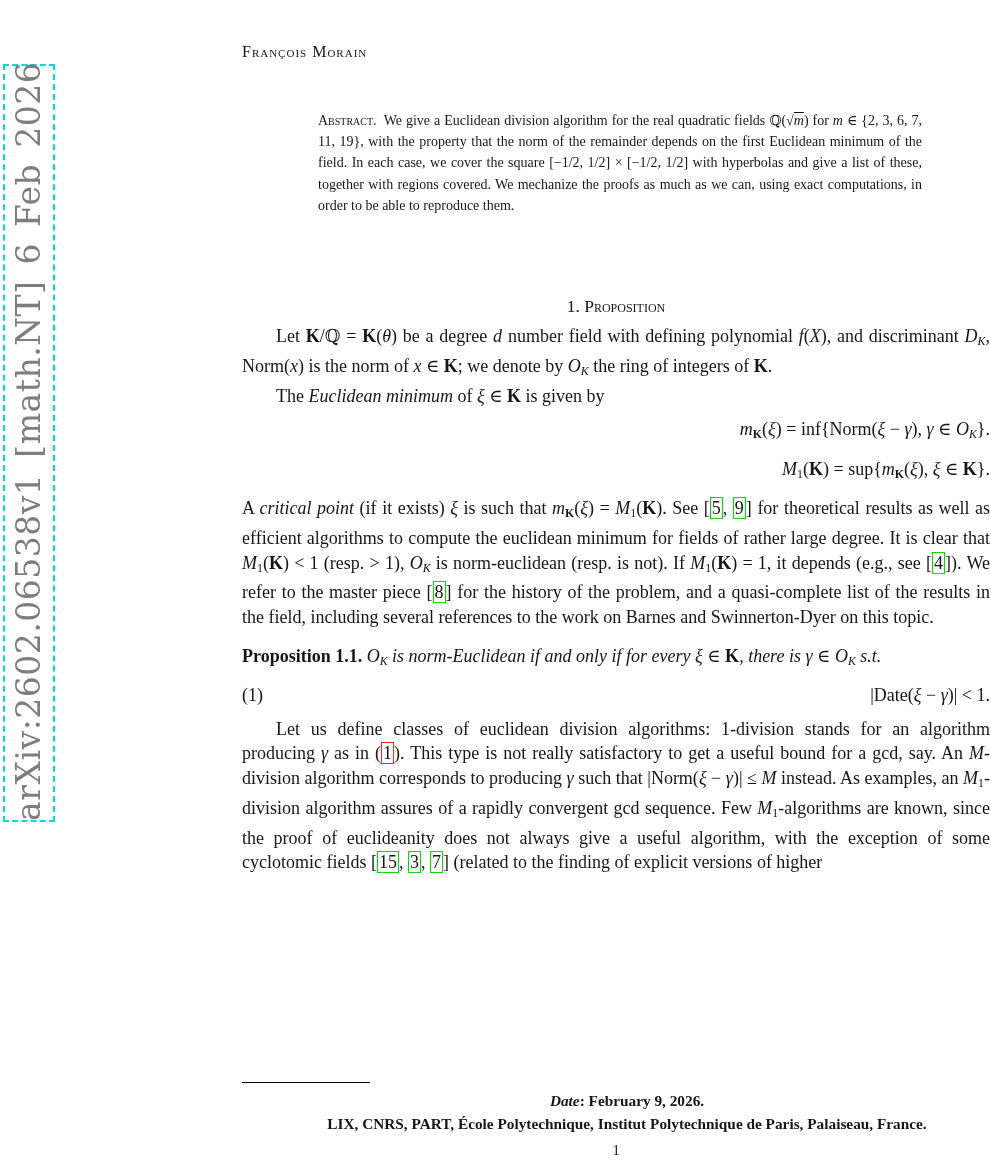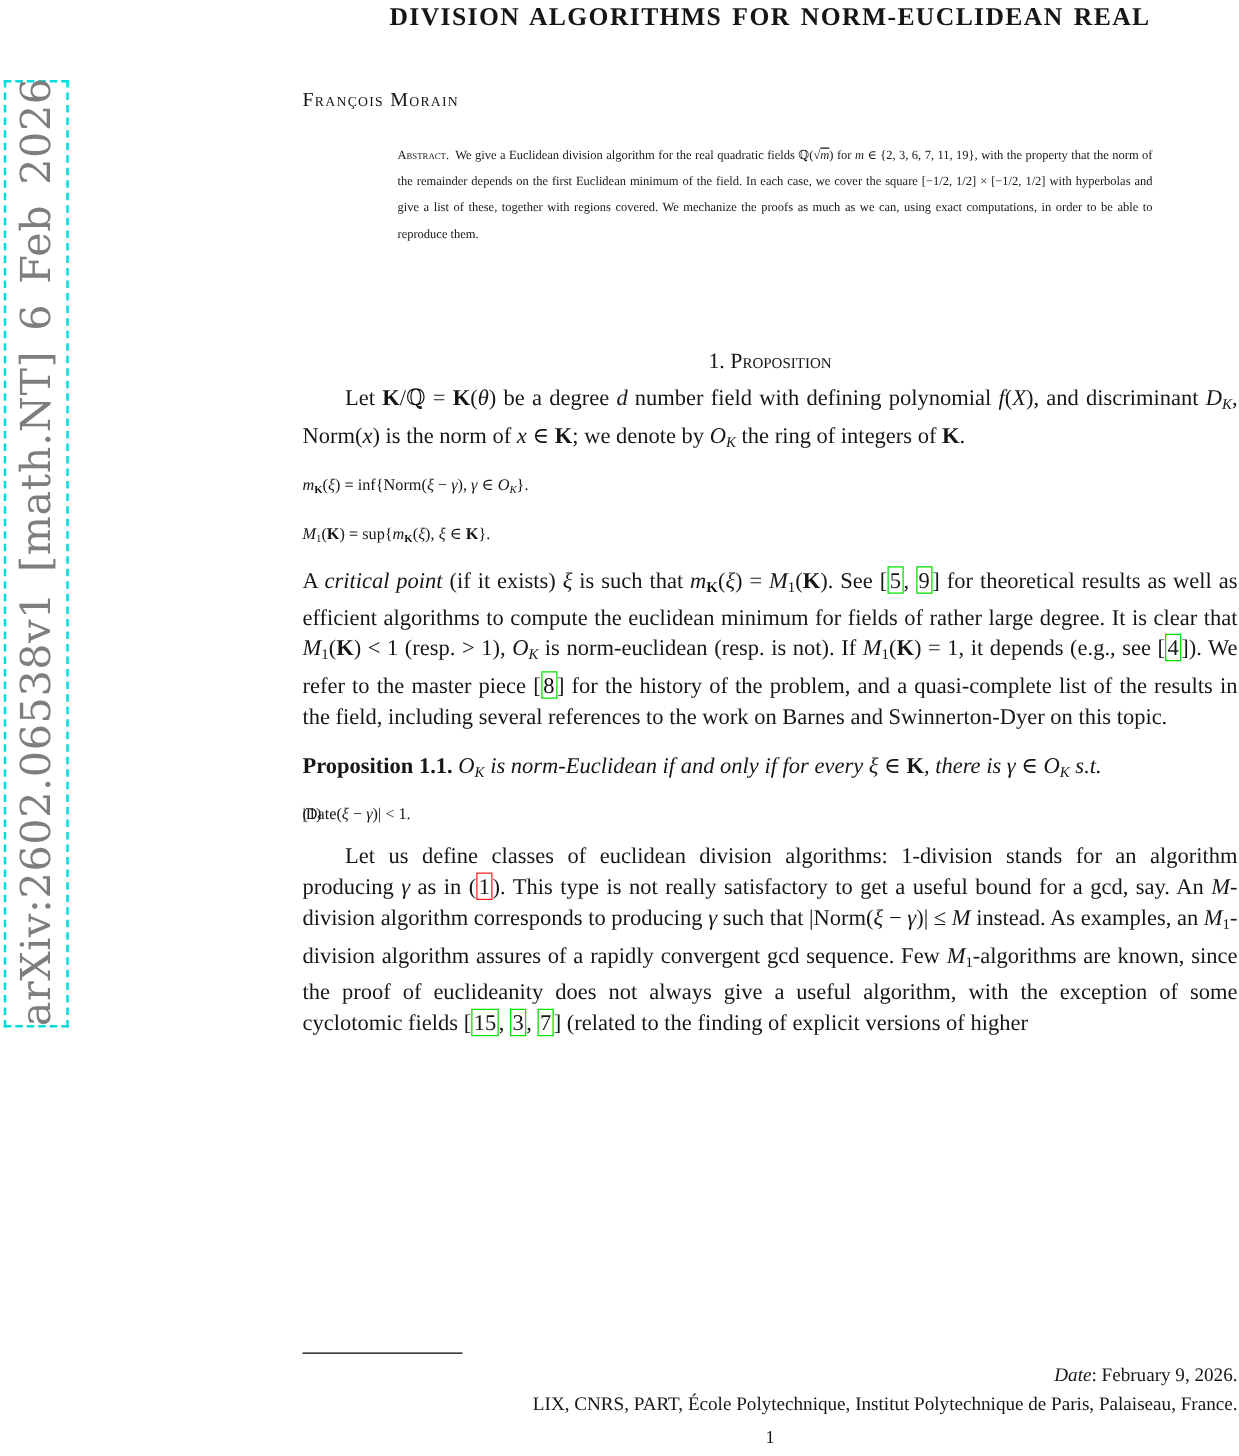--- a/index.html
+++ b/index.html
@@ -61,7 +61,6 @@
   <div class="content">
 
     <div class="title">
-      <div>DIVISION ALGORITHMS FOR NORM-EUCLIDEAN REAL</div>
     </div>
 
     <div class="author">François Morain</div>

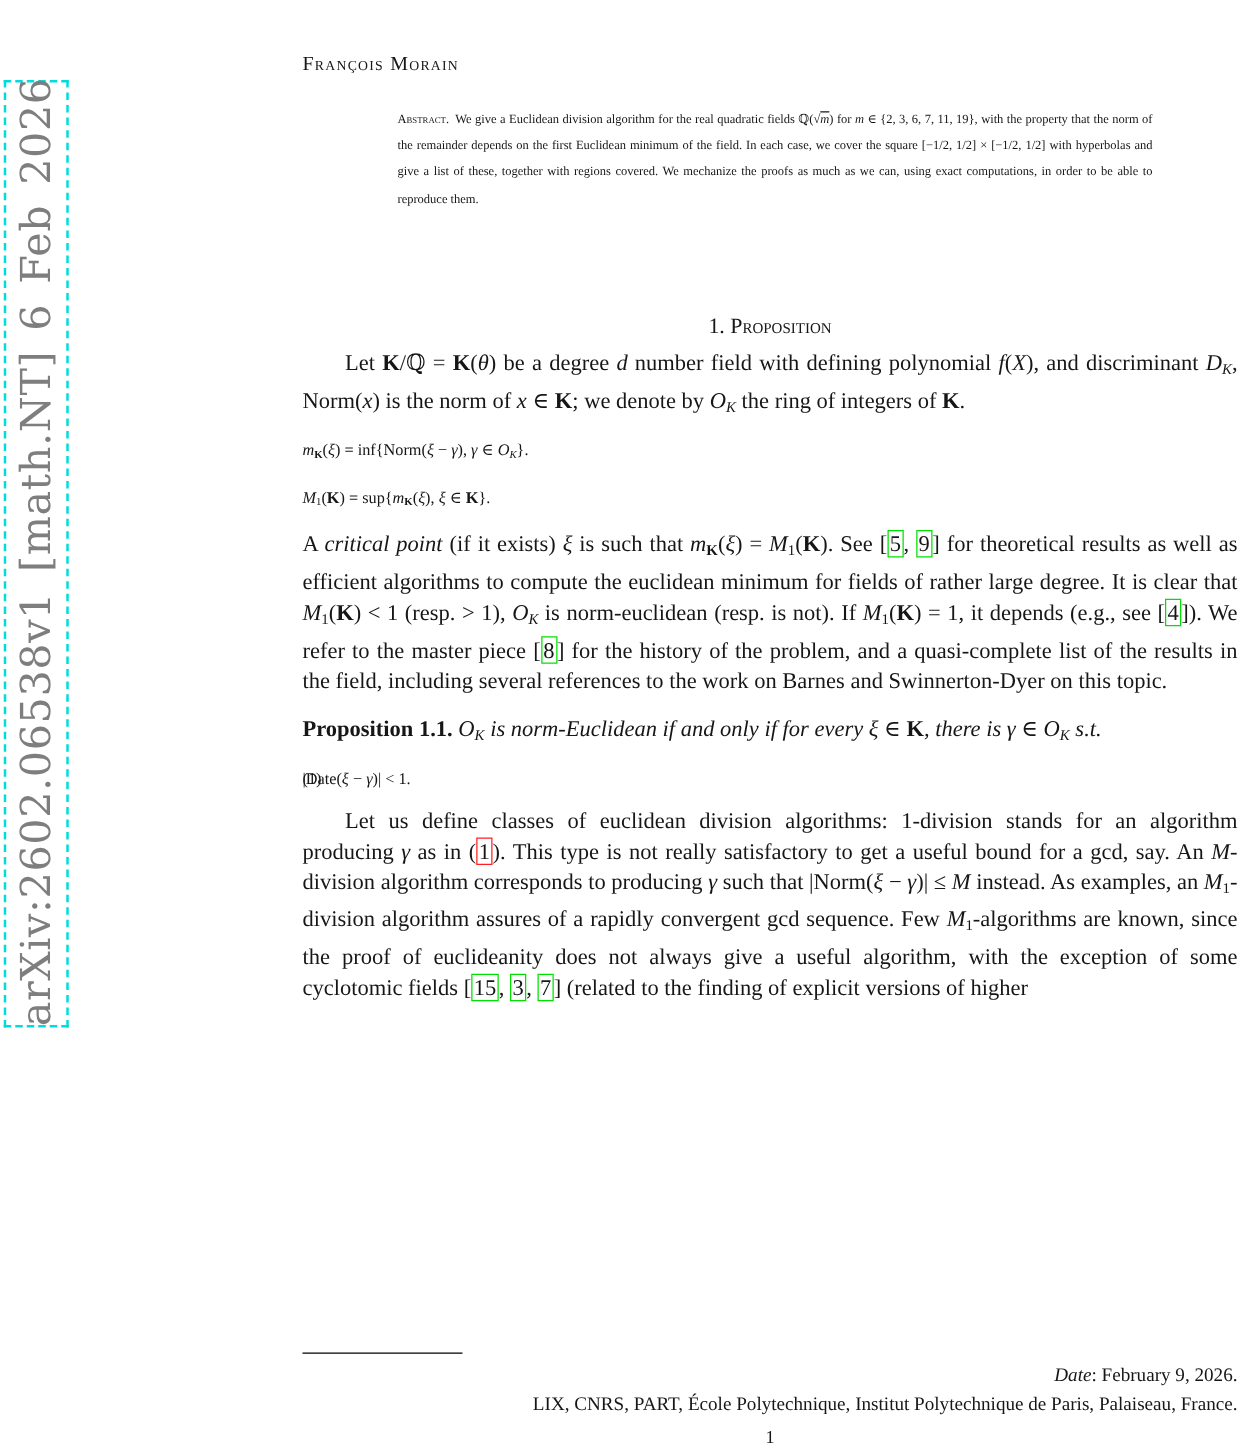--- a/index.html
+++ b/index.html
@@ -22,7 +22,7 @@
          letter-spacing:1.1px;word-spacing:2px;}
   .author{text-align:left;font-variant:small-caps;font-size:16px;
           letter-spacing:1px;margin-top:43px;}
-  .abstract{width:604px;margin:24px auto 0 76px;font-size:10px;line-height:21.2px;
+  .abstract{width:604px;margin:49px auto 0 76px;font-size:14px;line-height:21.2px;
             text-align:justify;}
   .sec-head{text-align:center;font-size:17.5px;margin-top:80px;margin-bottom:7px;}
 

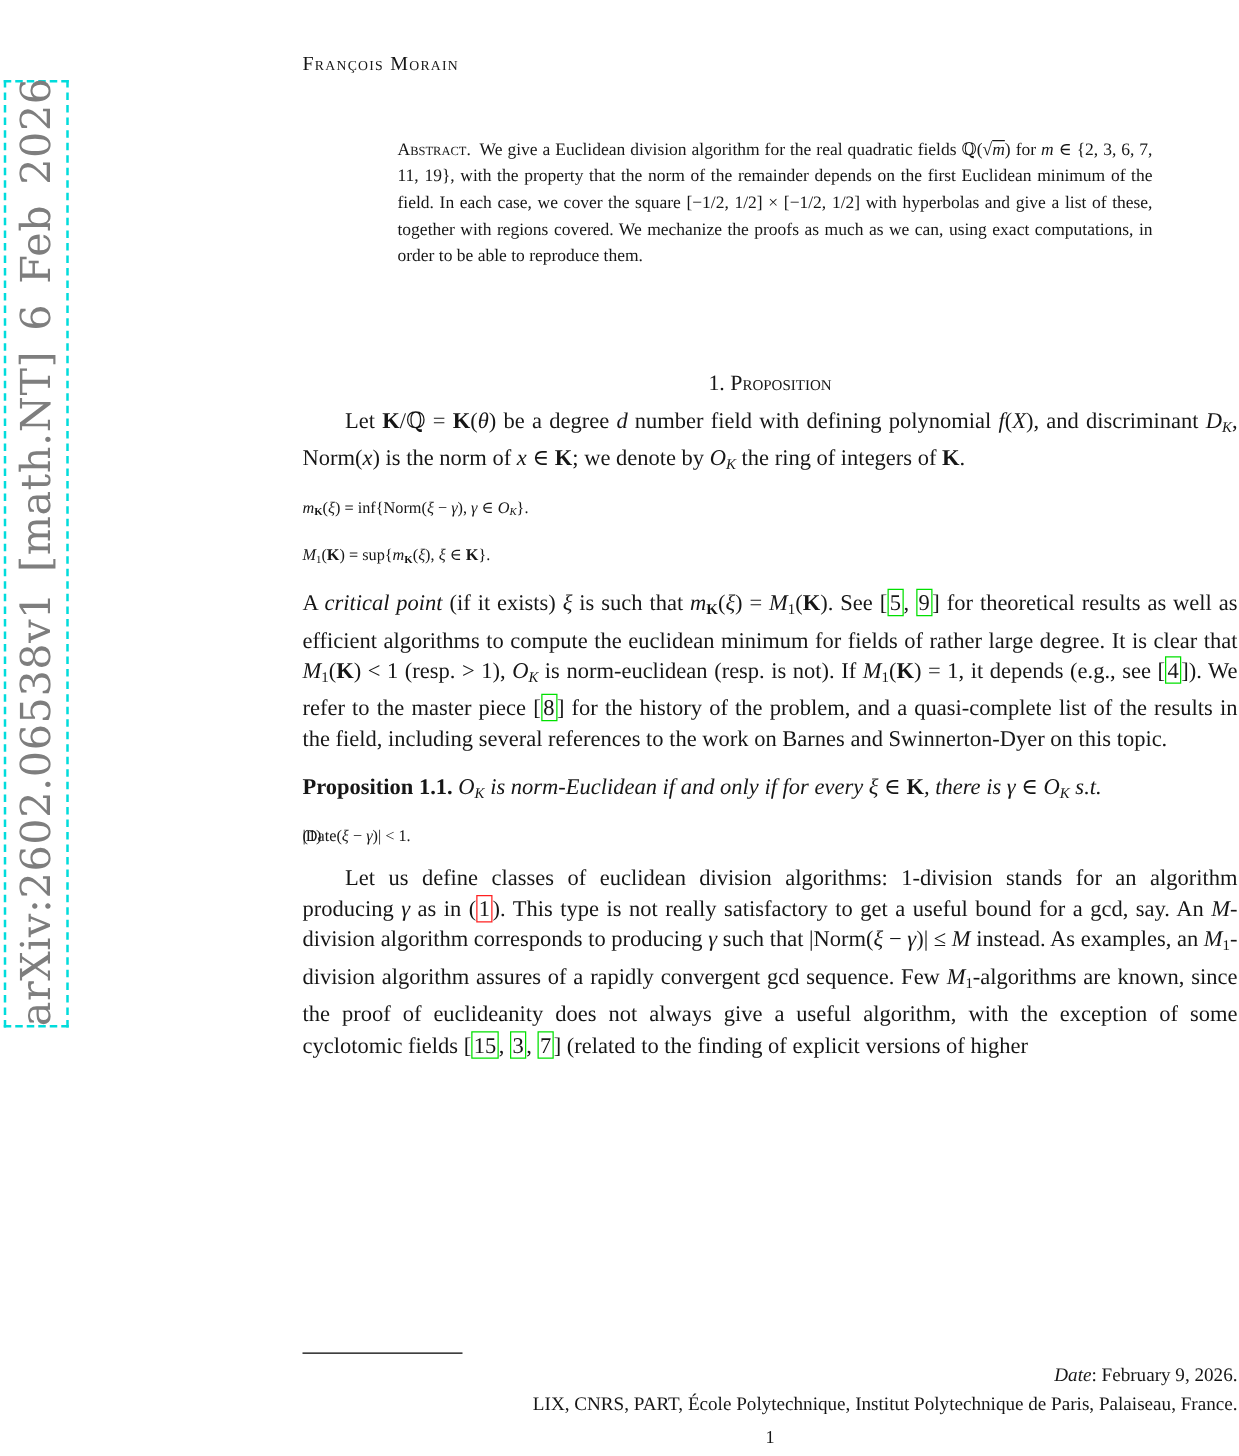--- a/index.html
+++ b/index.html
@@ -71,6 +71,7 @@
 
     <p class="bp ind"><span>Let </span><span class="bf">K</span><span>/ℚ = </span><span class="bf">K</span><span>(</span><span class="it">θ</span><span>) be a degree </span><span class="it">d</span><span> number field with defining polynomial </span><span class="it">f</span><span>(</span><span class="it">X</span><span>), and discriminant </span><span class="it">D</span><span class="it sb">K</span><span>, Norm(</span><span class="it">x</span><span>) is the norm of </span><span class="it">x</span><span> ∈ </span><span class="bf">K</span><span>; we denote by </span><span class="it">O</span><span class="it sb">K</span><span> the ring of integers of </span><span class="bf">K</span><span>.</span></p>
 
+    <p class="bp ind"><span>The </span><span class="it">Euclidean minimum</span><span> of </span><span class="it">ξ</span><span> ∈ </span><span class="bf">K</span><span> is given by</span></p>
 
     <div class="disp"><span class="it">m</span><span class="bf sb">K</span><span>(</span><span class="it">ξ</span><span>) = inf{Norm(</span><span class="it">ξ</span><span> − </span><span class="it">γ</span><span>), </span><span class="it">γ</span><span> ∈ </span><span class="it">O</span><span class="it sb">K</span><span>}.</span></div>
 

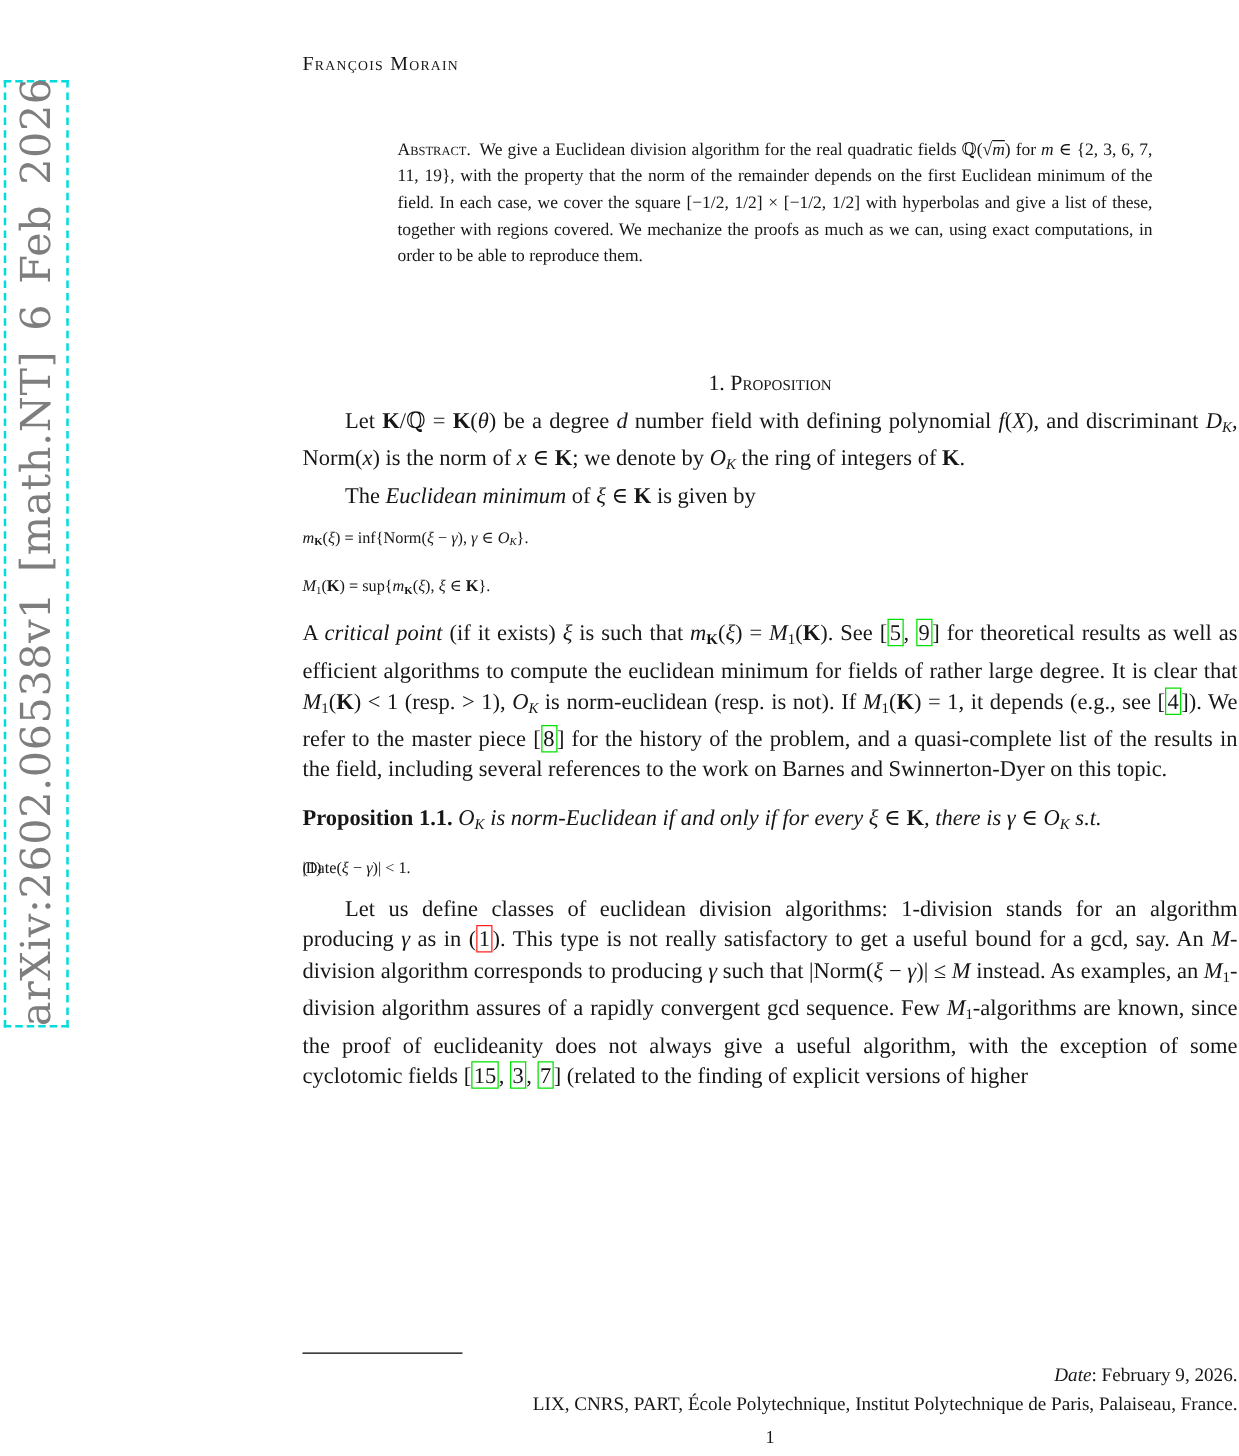--- a/index.html
+++ b/index.html
@@ -29,7 +29,7 @@
   .bp{font-size:18px;line-height:24.6px;text-align:justify;margin:0;}
   .ind{text-indent:34px;}
   .prop{margin-top:14px;}
-  .disp{font-size:13px;line-height:25px;text-align:left;margin:9px 0;}
+  .disp{font-size:18px;line-height:25px;text-align:right;margin:9px 0;}
   .eqrow{position:relative;}
   .eqno{position:absolute;left:0;top:0;}
 

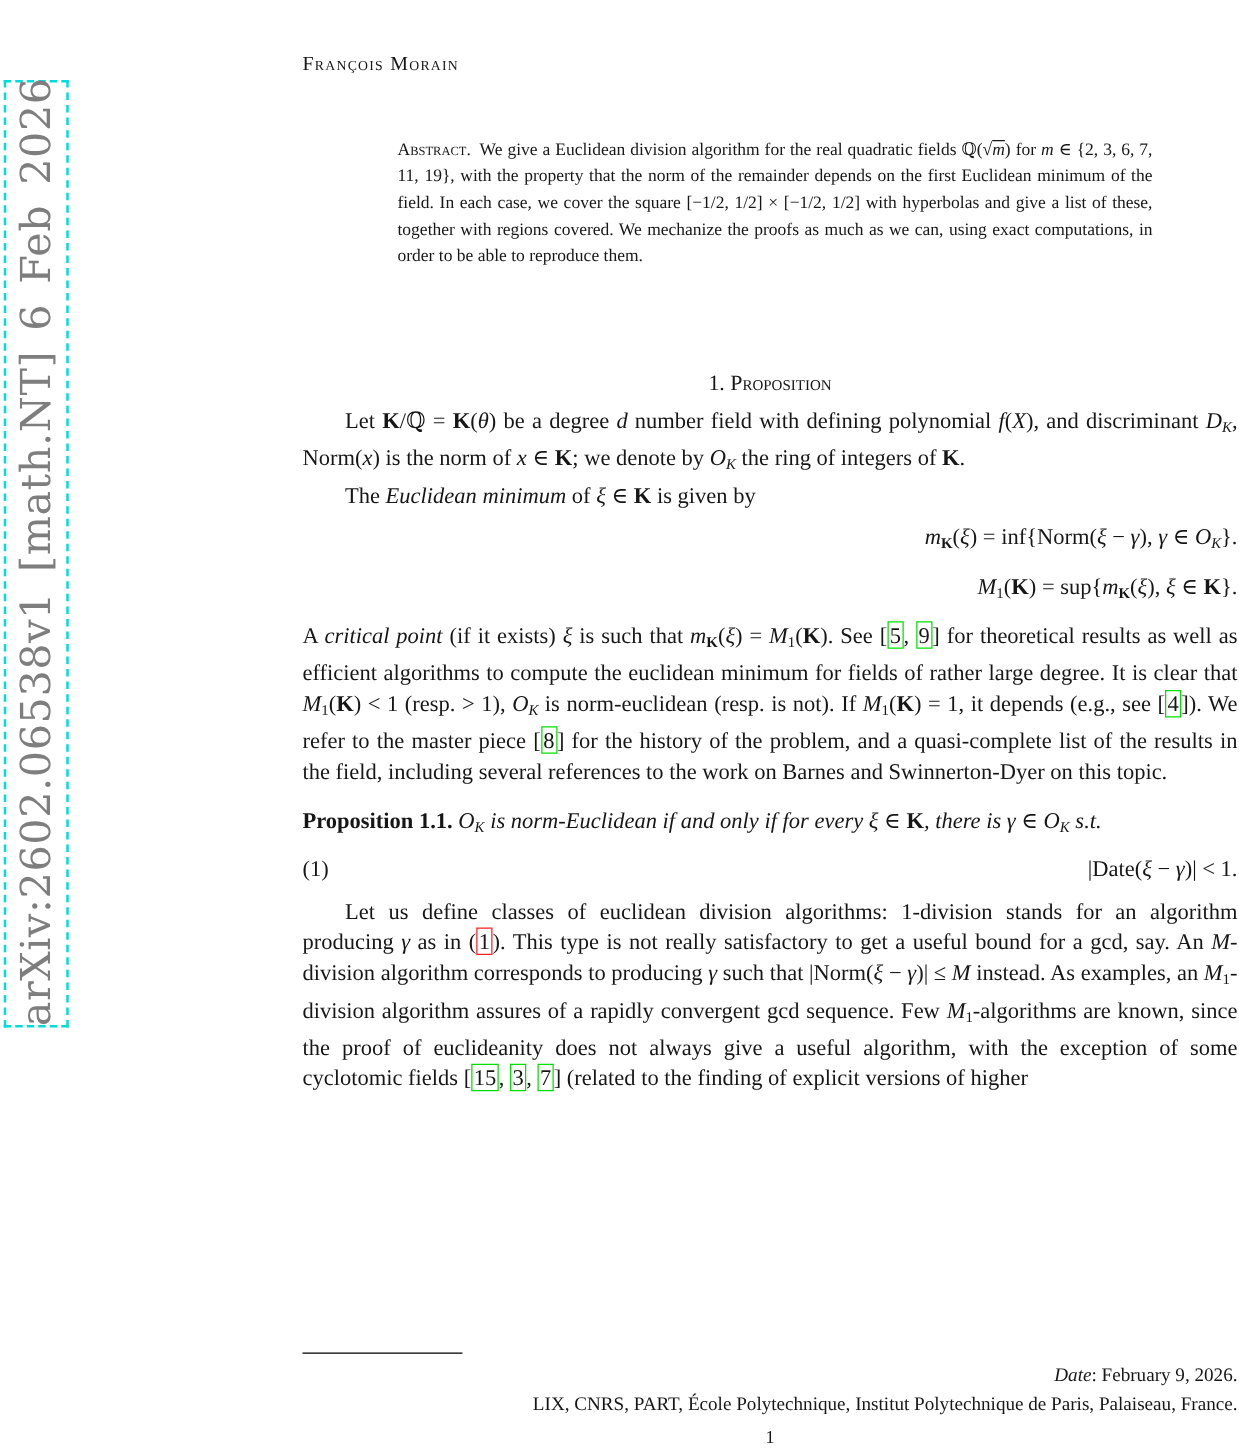--- a/index.html
+++ b/index.html
@@ -46,7 +46,7 @@
   .footnote{position:absolute;left:242px;top:1082px;width:748px;
             font-size:15.3px;line-height:22.5px;}
   .footrule{width:128px;border-top:1.7px solid #000;margin-bottom:7px;}
-  .fline{text-indent:22px;text-align:right;}
+  .fline{text-indent:22px;text-align:center;font-weight:bold;}
   .pagenum{position:absolute;left:242px;top:1142px;width:748px;
            text-align:center;font-size:14.5px;}
 </style>

